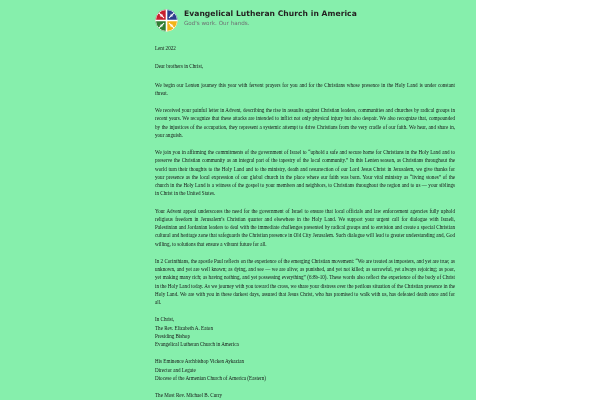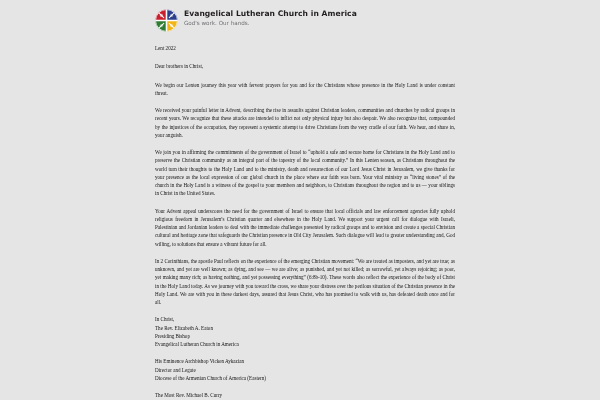--- a/index.html
+++ b/index.html
@@ -18,9 +18,9 @@
 
   .page {
     position: relative;
-    width: 600px;
+    width: 476px;
     height: 400px;
-    background: #e5e5e5;
+    background: #86efac;
     box-sizing: border-box;
   }
 

